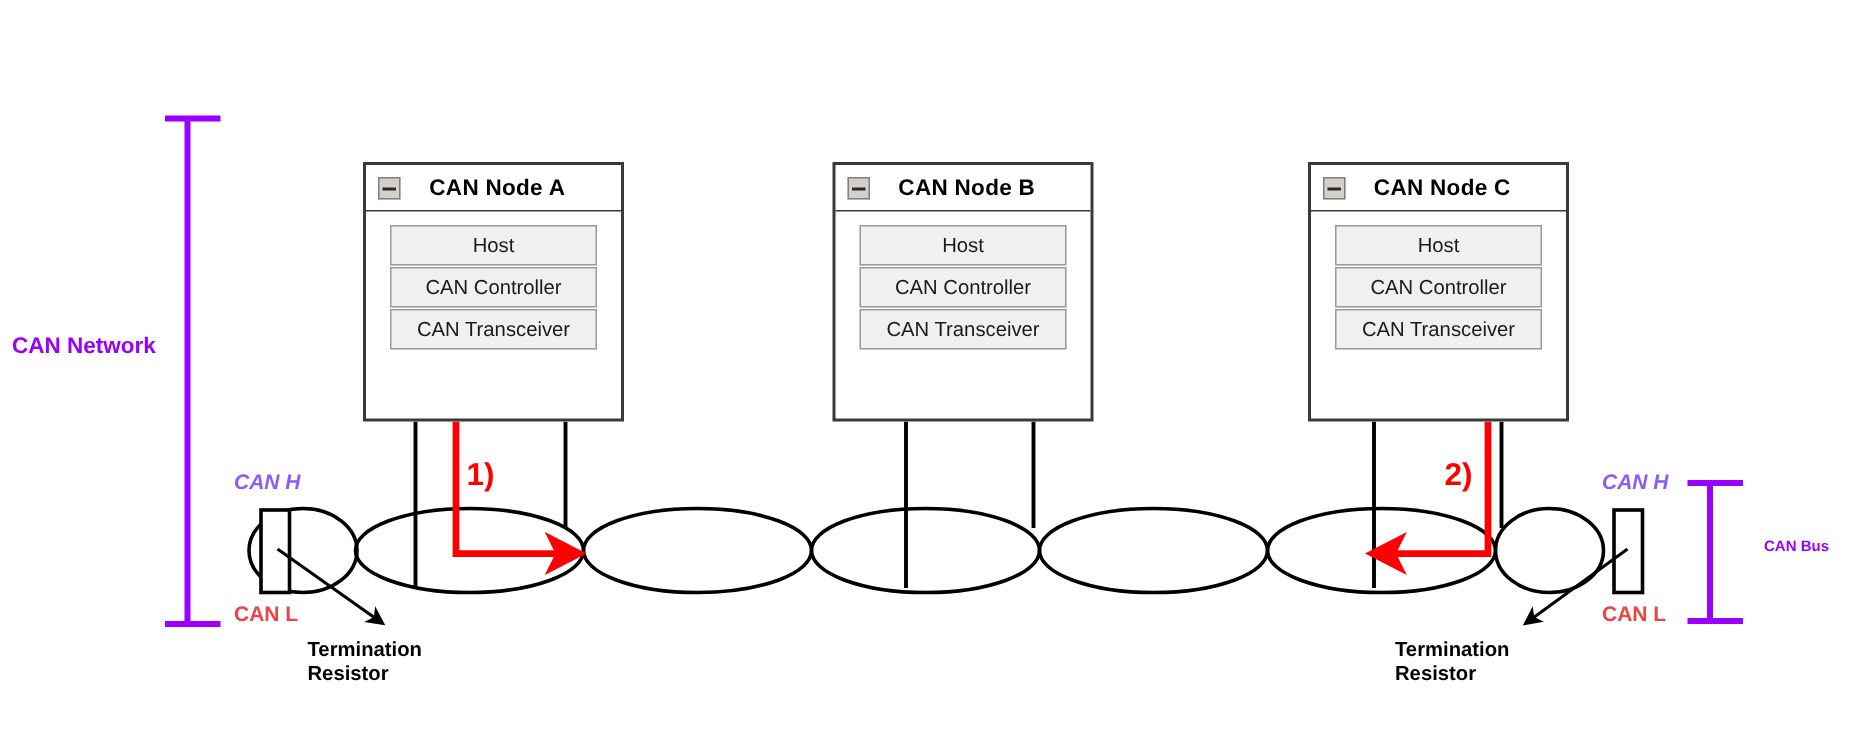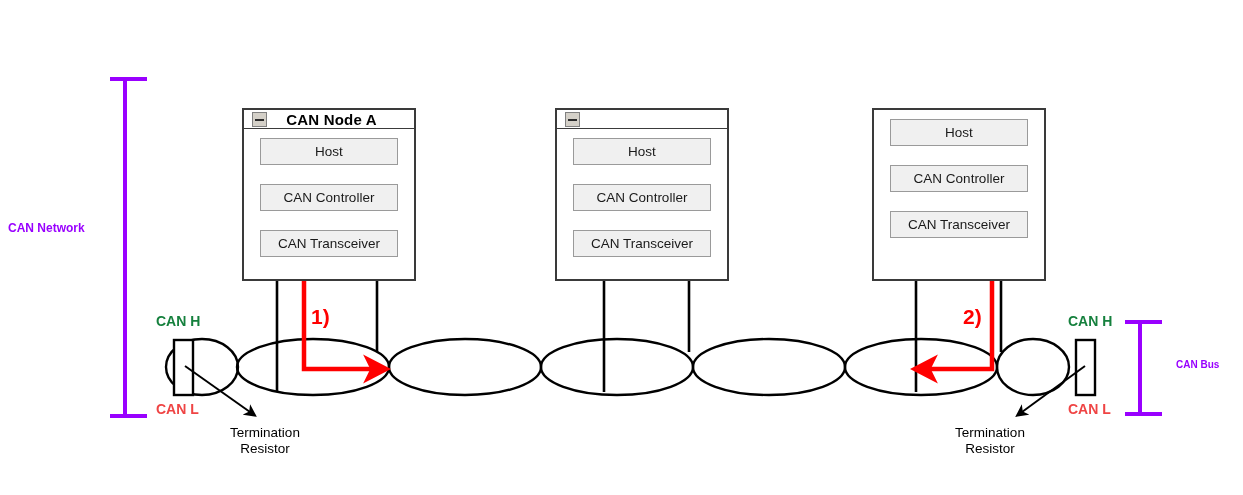--- a/index.html
+++ b/index.html
@@ -37,7 +37,7 @@
     box-sizing: border-box;
   }
   .node-header {
-    height: 19px;
+    height: 31px;
     border-bottom: 1px solid #3a3a3a;
     display: flex;
     align-items: center;

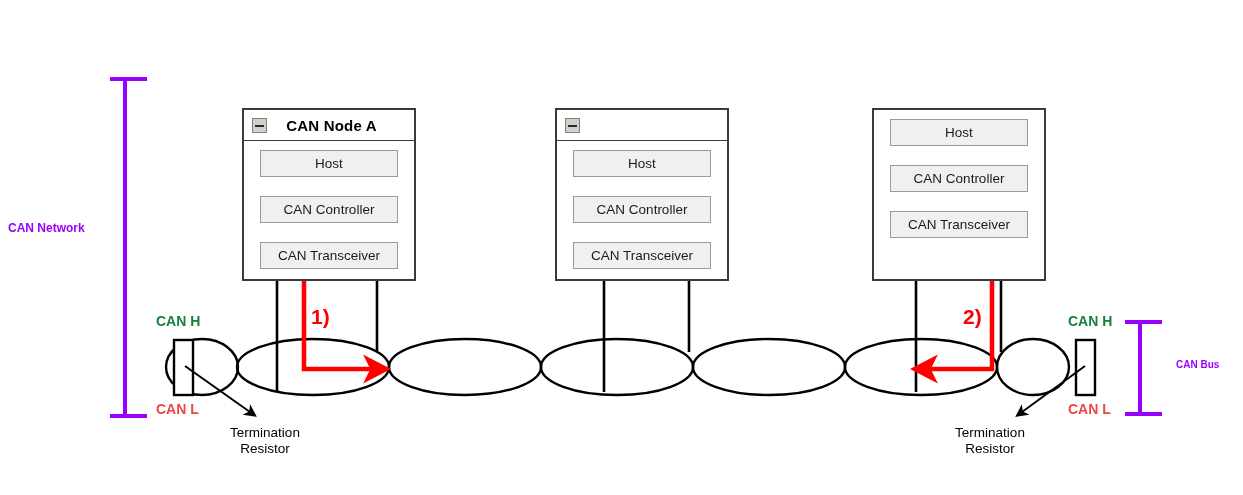--- a/index.html
+++ b/index.html
@@ -193,6 +193,7 @@
   <div class="node-box" style="left:555px; top:108px; width:174px; height:173px;">
     <div class="node-header">
       <span class="min-icon"></span>
+      <span class="node-title">CAN Node B</span>
     </div>
     <div class="node-body">
       <div class="node-part">Host</div>

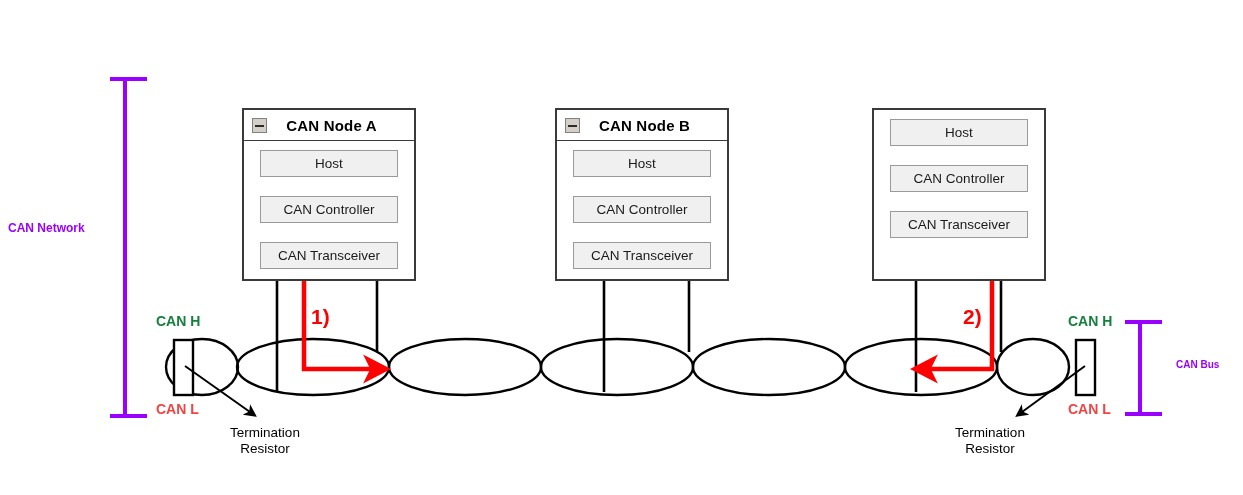--- a/index.html
+++ b/index.html
@@ -203,6 +203,10 @@
   </div>
 
   <div class="node-box" style="left:872px; top:108px; width:174px; height:173px;">
+    <div class="node-header">
+      <span class="min-icon"></span>
+      <span class="node-title">CAN Node C</span>
+    </div>
     <div class="node-body">
       <div class="node-part">Host</div>
       <div class="node-part">CAN Controller</div>

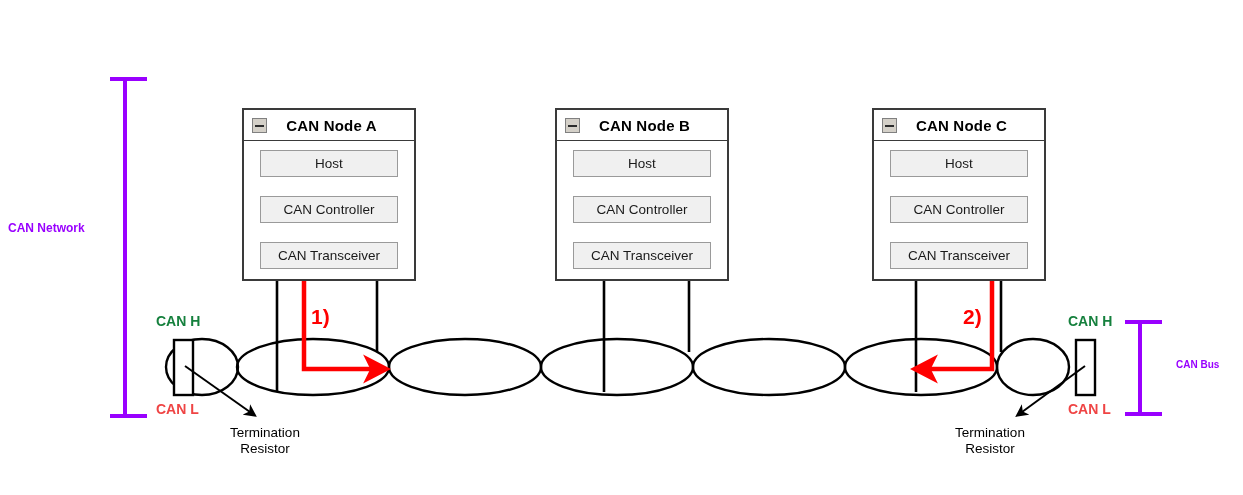--- a/index.html
+++ b/index.html
@@ -86,7 +86,7 @@
     justify-content: center;
     font-size: 13.5px;
     color: #1a1a1a;
-    margin-bottom: 19px;
+    margin-bottom: 1px;
   }
   .node-part:last-child { margin-bottom: 16px; }
 

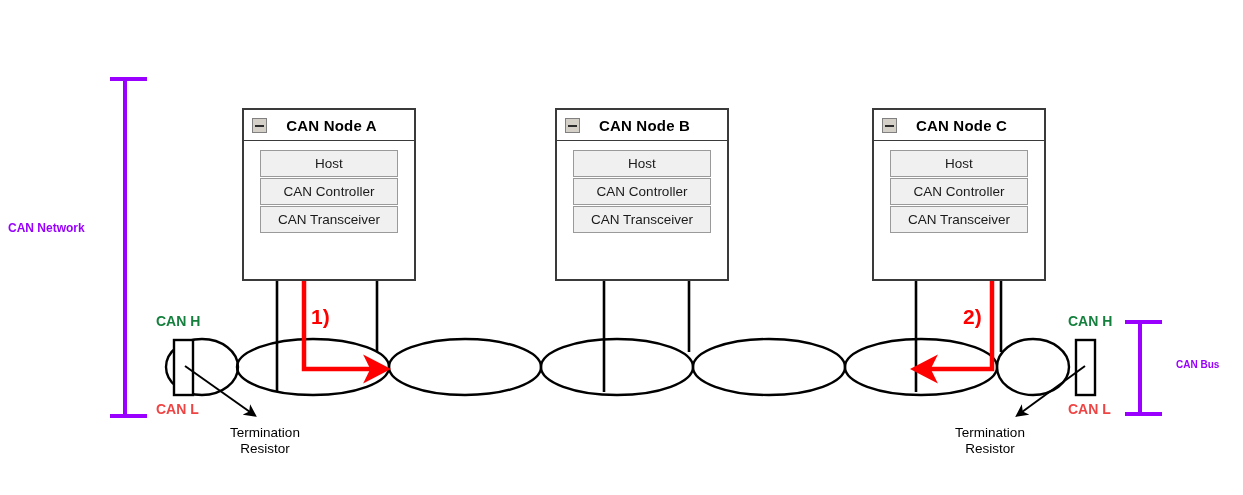--- a/index.html
+++ b/index.html
@@ -214,7 +214,7 @@
     </div>
   </div>
 
-  <div class="lbl lbl-purple" style="left:8px; top:222px; font-size:12px;">CAN Network</div>
+  <div class="lbl lbl-purple" style="left:8px; top:222px; font-size:15px;">CAN Network</div>
 
   <div class="lbl lbl-purple" style="left:1176px; top:359px; font-size:10px;">CAN Bus</div>
 

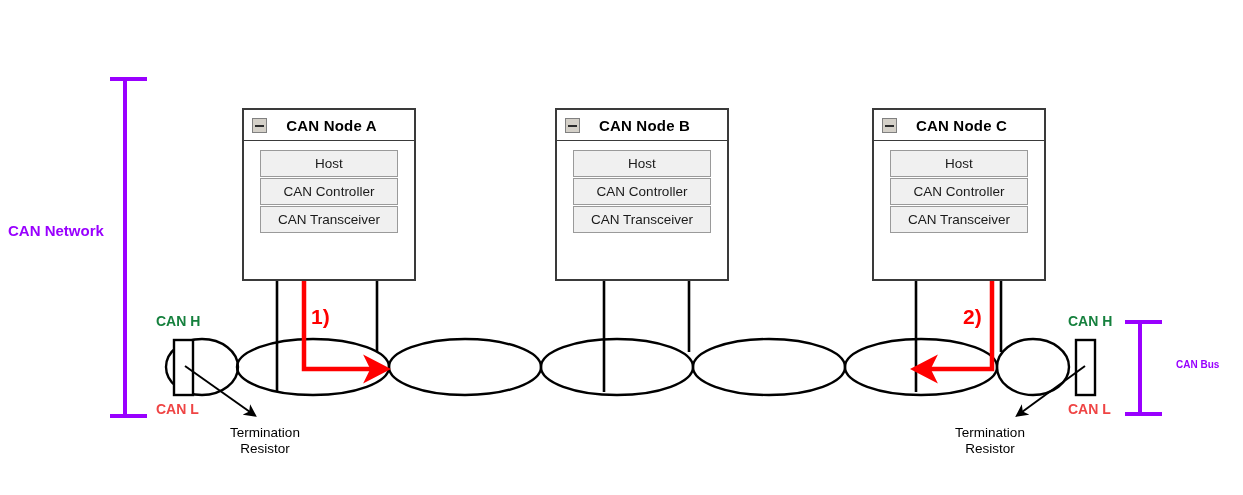--- a/index.html
+++ b/index.html
@@ -99,7 +99,7 @@
     line-height: 1.15;
   }
   .lbl-purple { color: #9900ff; }
-  .lbl-red    { color: #15803d; }
+  .lbl-red    { color: #8b5cf6; font-style: italic; }
   .lbl-blue   { color: #ef4444; }
   .lbl-term {
     text-align: center;

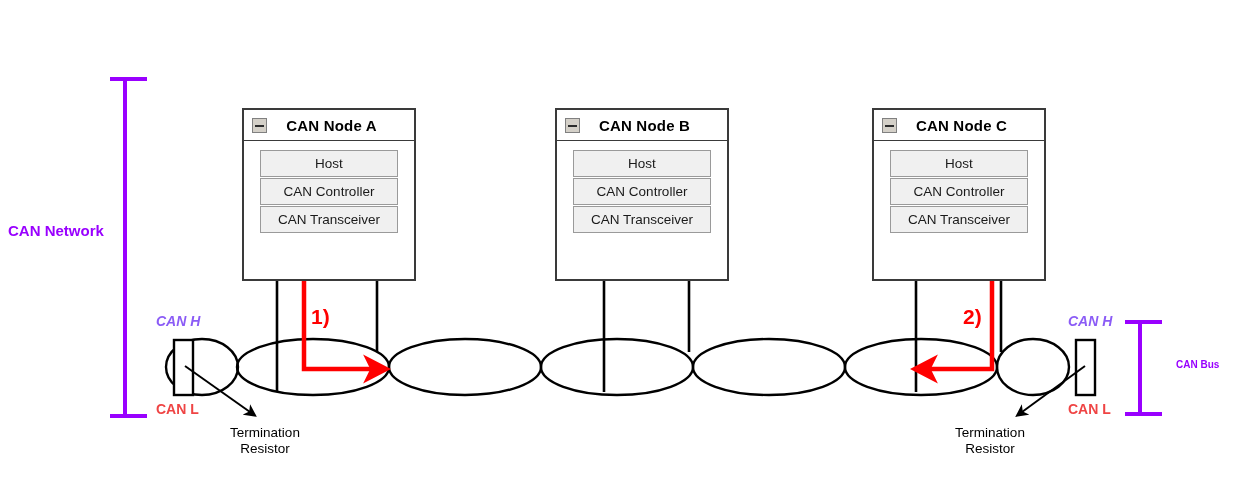--- a/index.html
+++ b/index.html
@@ -102,9 +102,8 @@
   .lbl-red    { color: #8b5cf6; font-style: italic; }
   .lbl-blue   { color: #ef4444; }
   .lbl-term {
-    text-align: center;
     font-size: 13.5px;
-    font-weight: normal;
+    font-weight: bold;
     color: #000000;
   }
   .lbl-step {

